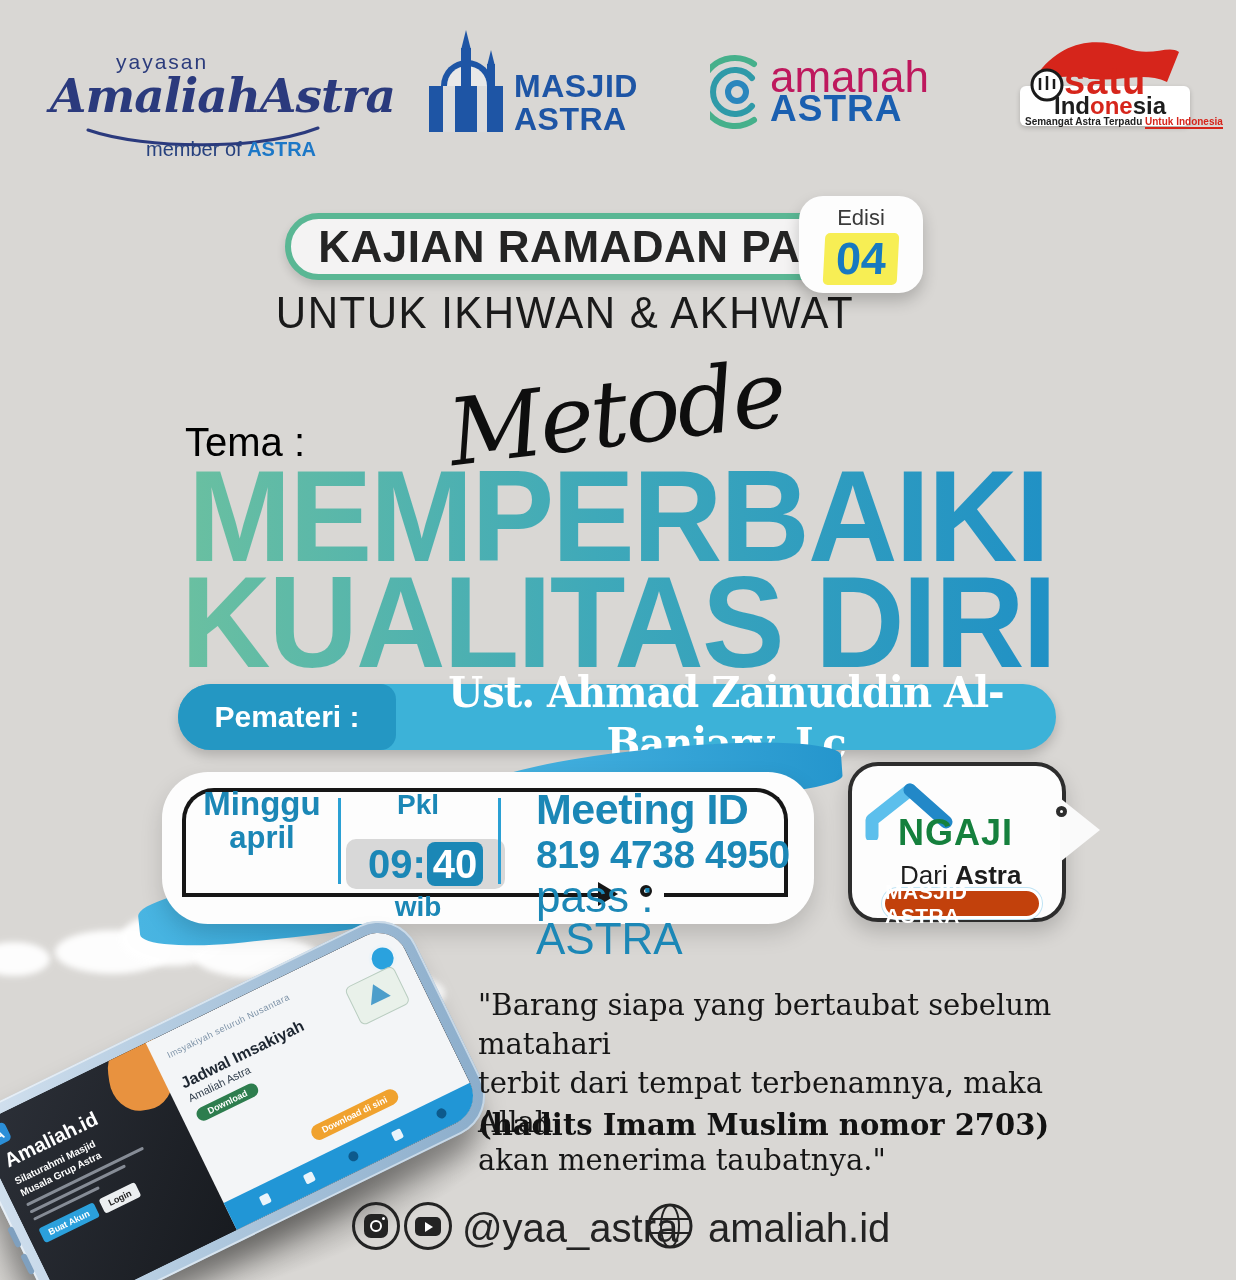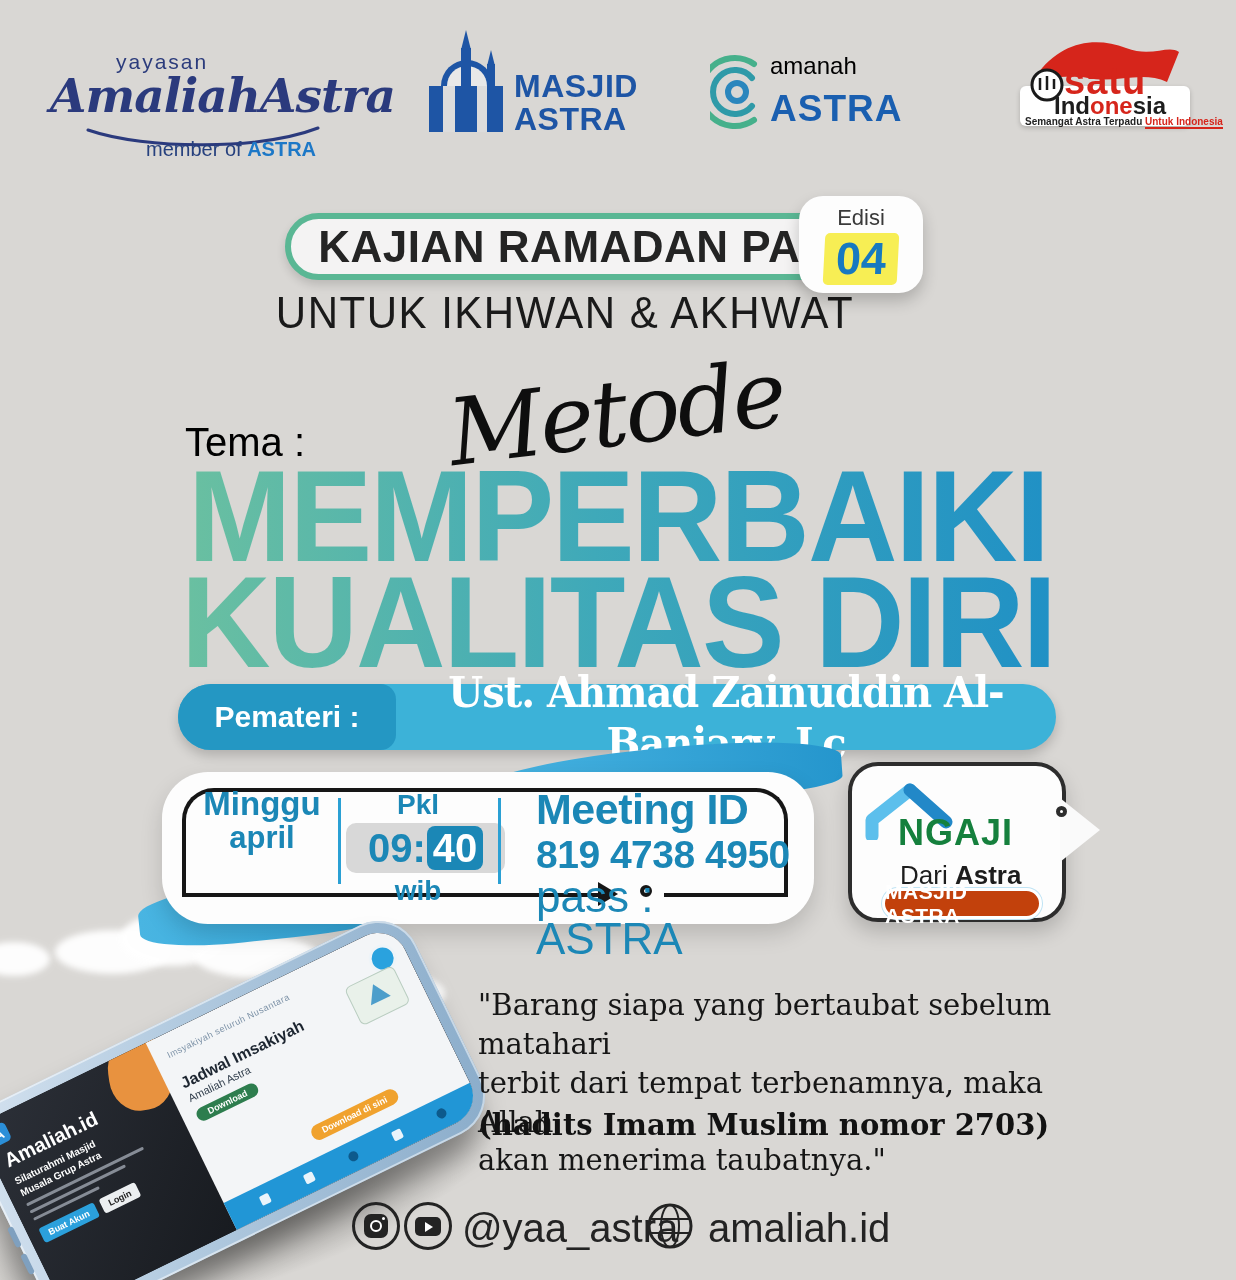--- a/index.html
+++ b/index.html
@@ -24,7 +24,7 @@
   .masjid-text { left:514px; top:70px; font-size:32px; font-weight:800; color:#1e55a5; line-height:1.02; letter-spacing:.5px; }
 
   .arcs-icon { left:710px; top:54px; }
-  .amanah-l1 { left:770px; top:52px; font-size:24px; color:#000000; }
+  .amanah-l1 { left:770px; top:52px; font-size:44px; color:#be185d; }
   .amanah-l2 { left:770px; top:88px; font-size:37px; font-weight:800; color:#1a5fb0; letter-spacing:1px; }
 
   .satu-flag { left:1032px; top:34px; }

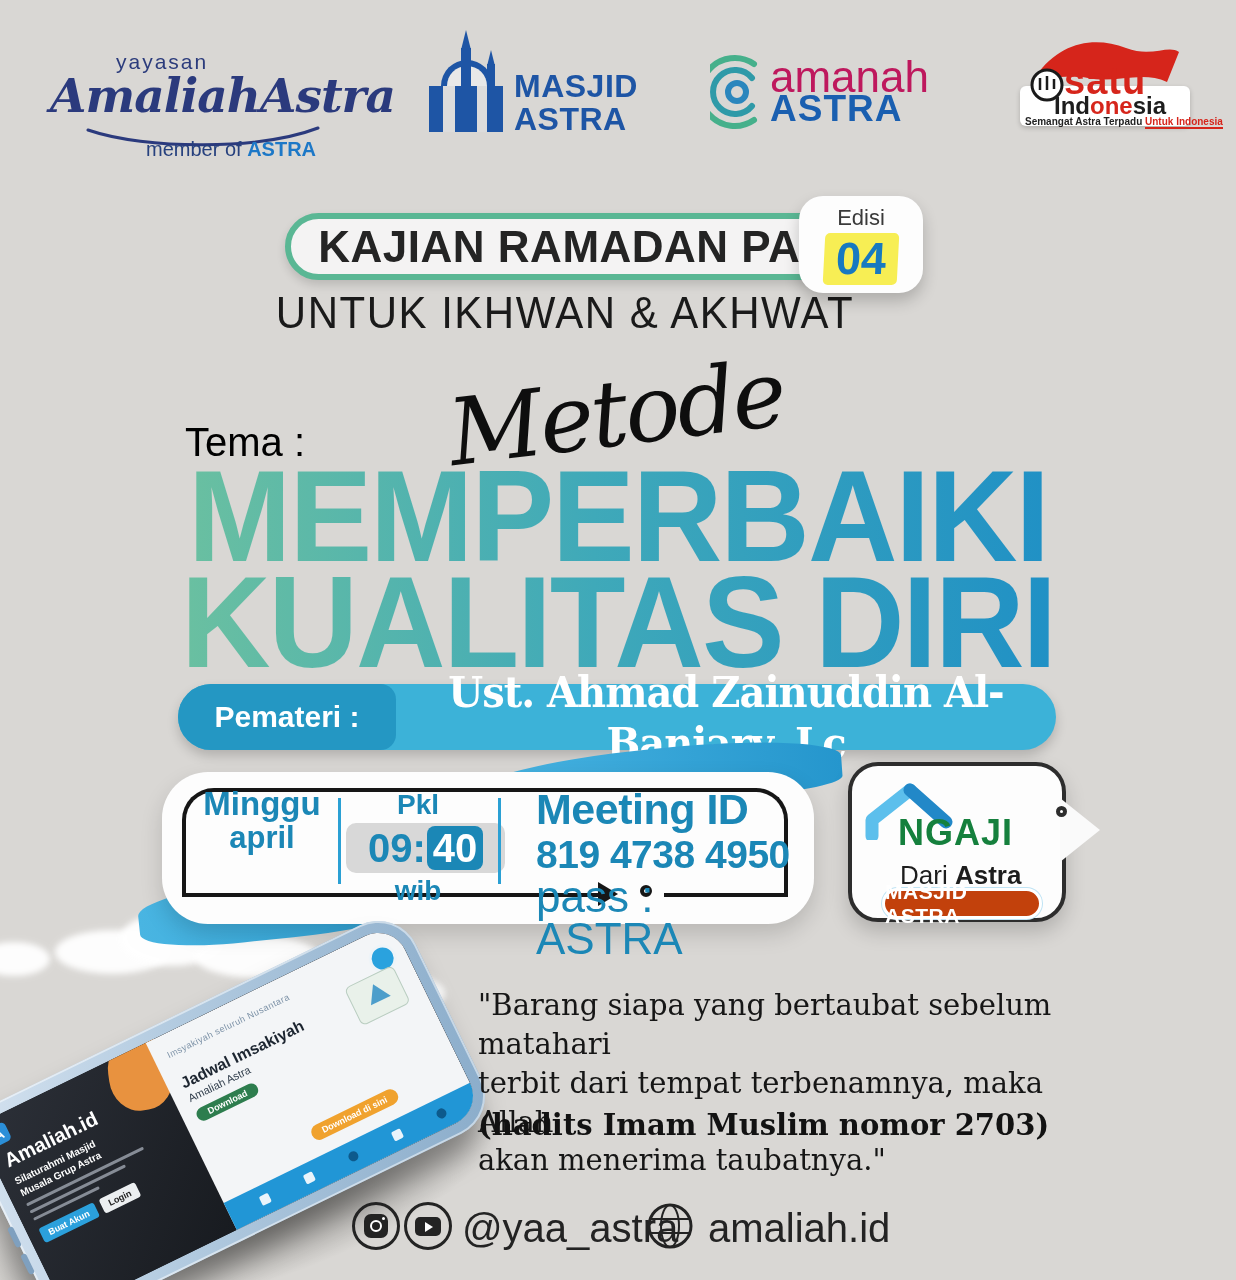--- a/index.html
+++ b/index.html
@@ -77,7 +77,7 @@
   .div1 { left:338px; } .div2 { left:498px; }
   .col-time { left:346px; top:790px; width:144px; }
   .time-label { font-size:28px; font-weight:700; line-height:30px; }
-  .clock { display:inline-flex; align-items:center; background:#d8d8d8; border-radius:10px; padding:3px 22px; margin-top:3px; }
+  .clock { display:inline-flex; align-items:center; background:#d8d8d8; border-radius:10px; padding:3px 22px; margin-top:19px; }
   .clock-h { font-size:40px; font-weight:800; color:#1b87b6; line-height:42px; }
   .clock-m { font-size:40px; font-weight:800; color:#fff; background:#1b87b6; border-radius:8px; padding:0 6px; line-height:44px; margin-left:1px; }
   .time-zone { font-size:28px; font-weight:600; line-height:32px; margin-top:2px; }

